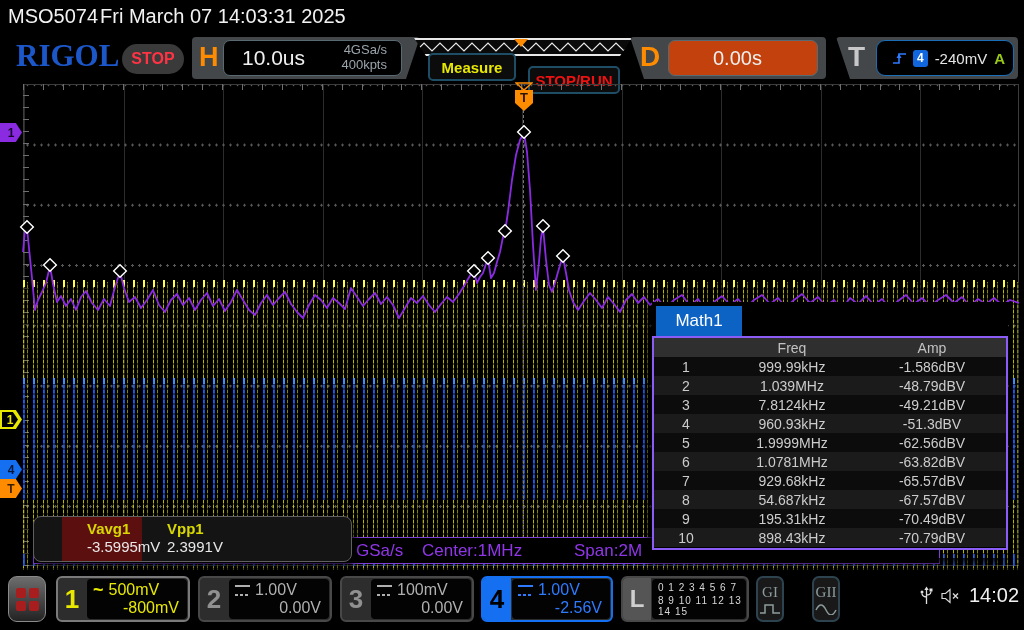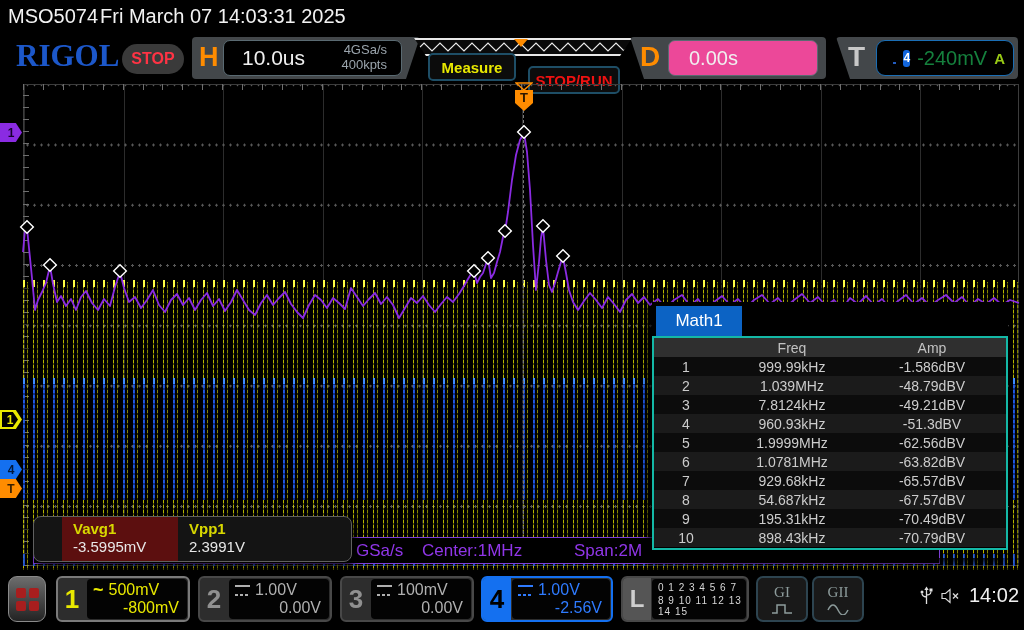--- a/index.html
+++ b/index.html
@@ -37,8 +37,8 @@
   .dgroup{position:absolute;left:630px;top:7px;width:196px;height:42px;background:#43474a;border-radius:4px;
     clip-path:polygon(0 0,100% 0,100% 100%,14px 100%);}
   .dletter{position:absolute;left:10px;top:4px;font-size:28px;font-weight:700;color:#ff8c00;}
-  .dbox{position:absolute;left:38px;top:3px;right:8px;bottom:3px;background:#ec4899;border:1px solid #5a6a72;
-    border-radius:7px;display:flex;align-items:center;}
+  .dbox{position:absolute;left:38px;top:3px;right:8px;bottom:3px;background:#c2410c;border:1px solid #5a6a72;
+    border-radius:7px;display:flex;align-items:center;padding-left:24px;}
   .dvalue{font-size:20px;color:#f0f0f0;margin-left:20px;}
   .tgroup{position:absolute;left:836px;top:7px;width:182px;height:42px;background:#43474a;border-radius:4px;
     clip-path:polygon(0 0,100% 0,100% 100%,14px 100%);}

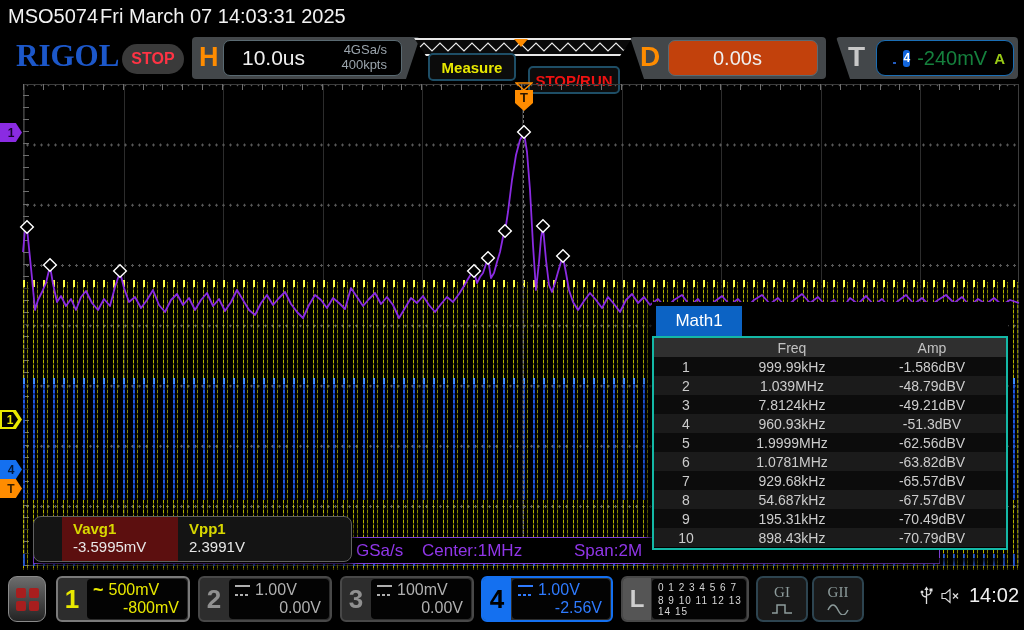--- a/index.html
+++ b/index.html
@@ -47,7 +47,7 @@
     border-radius:9px;display:flex;align-items:center;gap:7px;padding:0 8px 0 14px;}
   .t-badge{width:17px;height:17px;background:#1266dd;border-radius:3px;color:#fff;font-size:12px;font-weight:700;
     display:flex;align-items:center;justify-content:center;}
-  .t-level{color:#15803d;font-size:20px;text-align:center;}
+  .t-level{color:#e5e5e5;font-size:15px;text-align:center;}
   .t-mode{color:#98c915;font-size:15px;font-weight:700;margin-left:auto;}
   
   .plot{position:absolute;left:0;top:0;width:1024px;height:630px;}

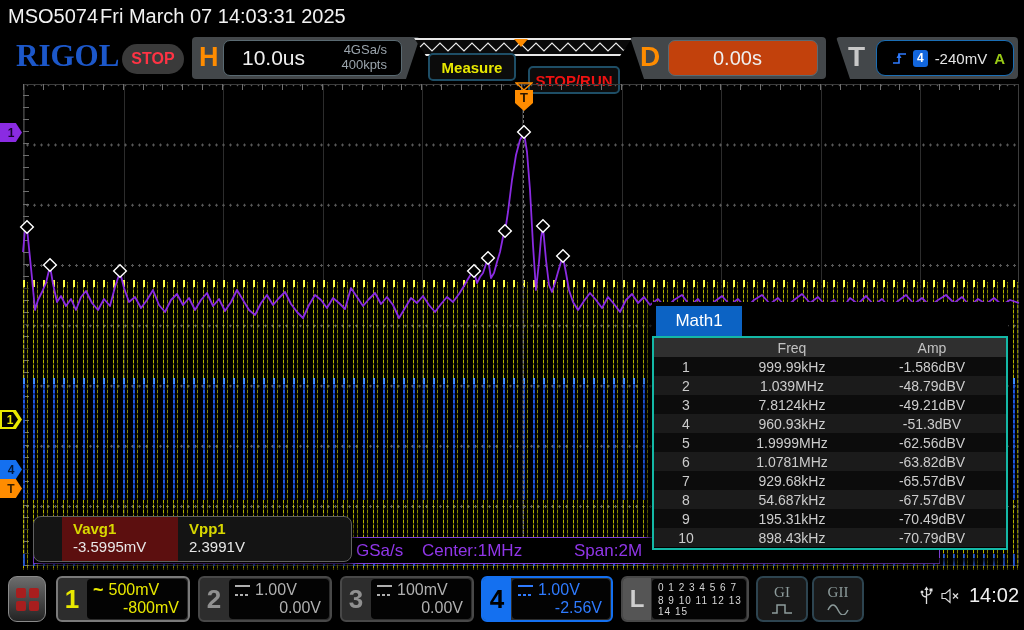--- a/index.html
+++ b/index.html
@@ -113,7 +113,7 @@
   .math-tab{position:absolute;left:4px;top:4px;width:86px;height:30px;background:#0c63c4;color:#fff;
     font-size:17px;display:flex;align-items:center;justify-content:center;}
   .math-table{position:absolute;left:0;top:34px;width:100%;bottom:8px;background:#000;
-    border:2px solid #14b8a6;box-sizing:border-box;}
+    border:2px solid #8b5cf6;box-sizing:border-box;}
   .thead{display:flex;height:19px;background:#2f2f2f;color:#c2c2c2;font-size:14px;align-items:center;}
   .trow{display:flex;height:19px;align-items:center;font-size:14px;color:#cccccc;}
   .trow:nth-child(odd){background:#0c0c0c;}

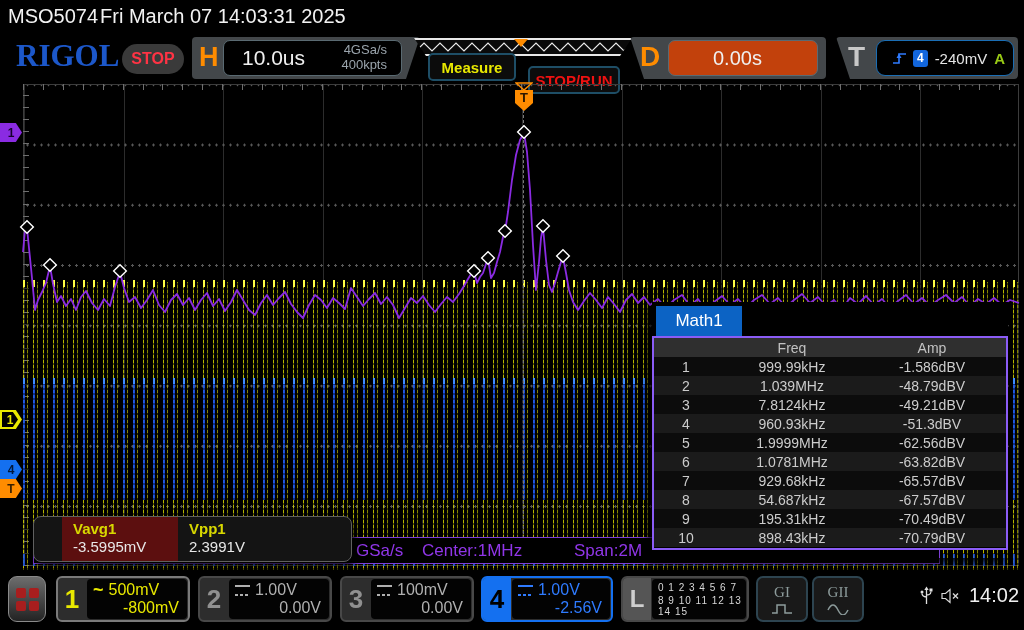--- a/index.html
+++ b/index.html
@@ -102,7 +102,7 @@
   .meas-panel{position:absolute;left:33px;top:516px;width:319px;height:46px;background:#141414;
     border:1px solid #606060;border-radius:8px;z-index:7;display:flex;padding-left:28px;box-sizing:border-box;
     box-shadow:3px 4px 6px rgba(0,0,0,.8);}
-  .meas-item{width:116px;padding:3px 0 0 11px;box-sizing:border-box;}
+  .meas-item{width:80px;padding:3px 0 0 25px;box-sizing:border-box;}
   .meas-item.hl{background:#5c0f0f;}
   .meas-label{font-size:15px;font-weight:700;color:#d8d800;display:block;}
   .meas-value{font-size:15px;color:#e8e8e8;display:block;margin-top:1px;}

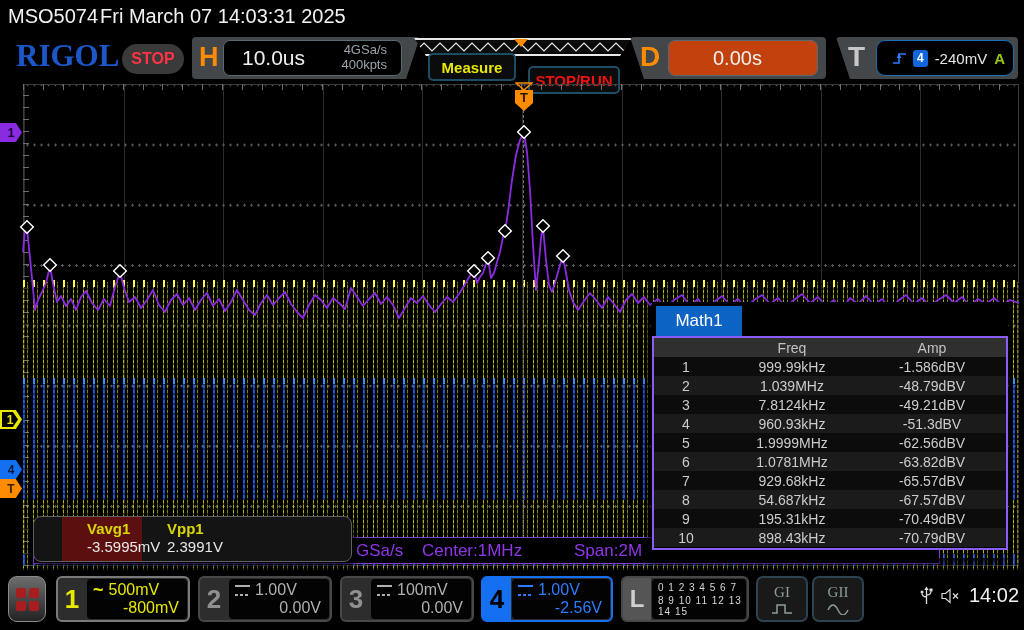--- a/index.html
+++ b/index.html
@@ -148,7 +148,7 @@
     color:#cfcfcf;background:#555;border-radius:4px 0 0 4px;}
   .l-content{flex:1;background:#030303;border-radius:4px;margin:1px;color:#d8d8d8;font-size:10px;
     display:flex;flex-direction:column;justify-content:center;gap:2px;padding-left:6px;letter-spacing:1px;}
-  .gen-btn{position:absolute;top:6px;width:52px;height:46px;background:#191919;border:2px solid #2d4450;
+  .gen-btn{position:absolute;top:6px;width:28px;height:46px;background:#191919;border:2px solid #2d4450;
     border-radius:7px;box-sizing:border-box;display:flex;flex-direction:column;align-items:center;justify-content:center;
     color:#8d9c9c;font-family:"Liberation Serif",serif;font-size:15px;}
   .gi{left:756px;} .gii{left:812px;}

